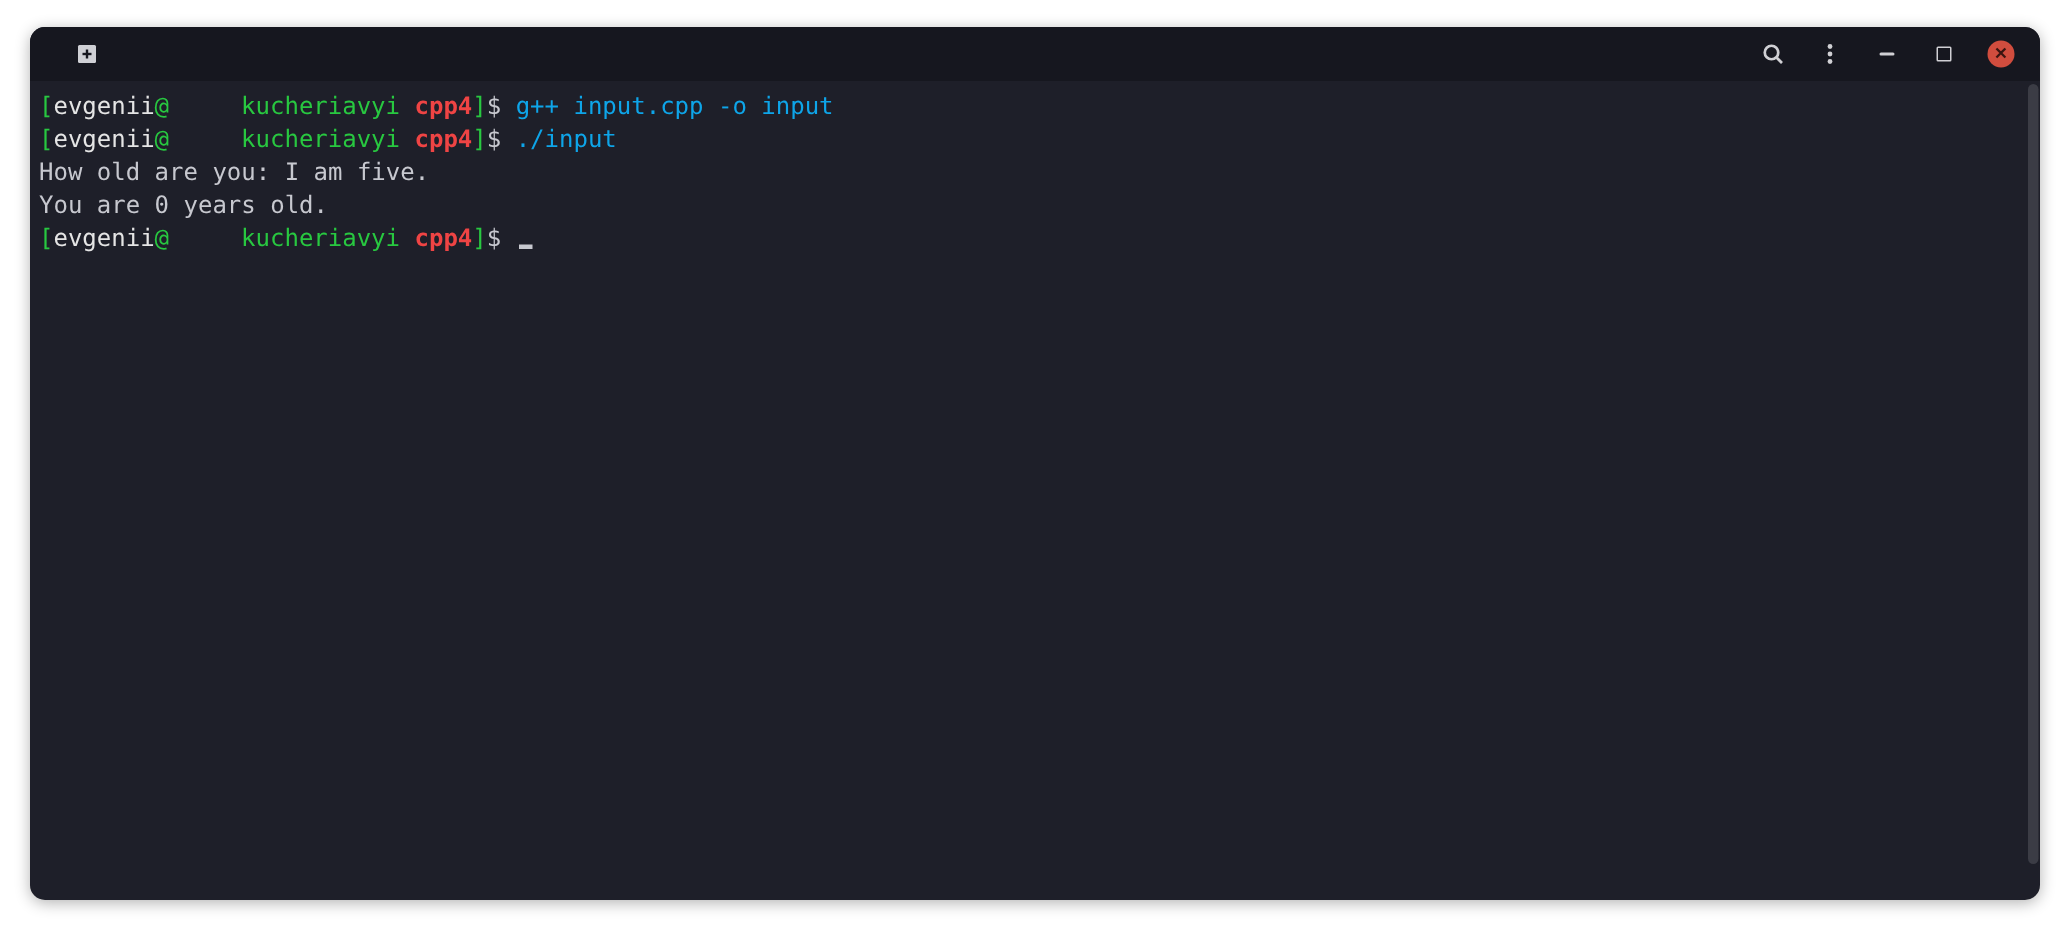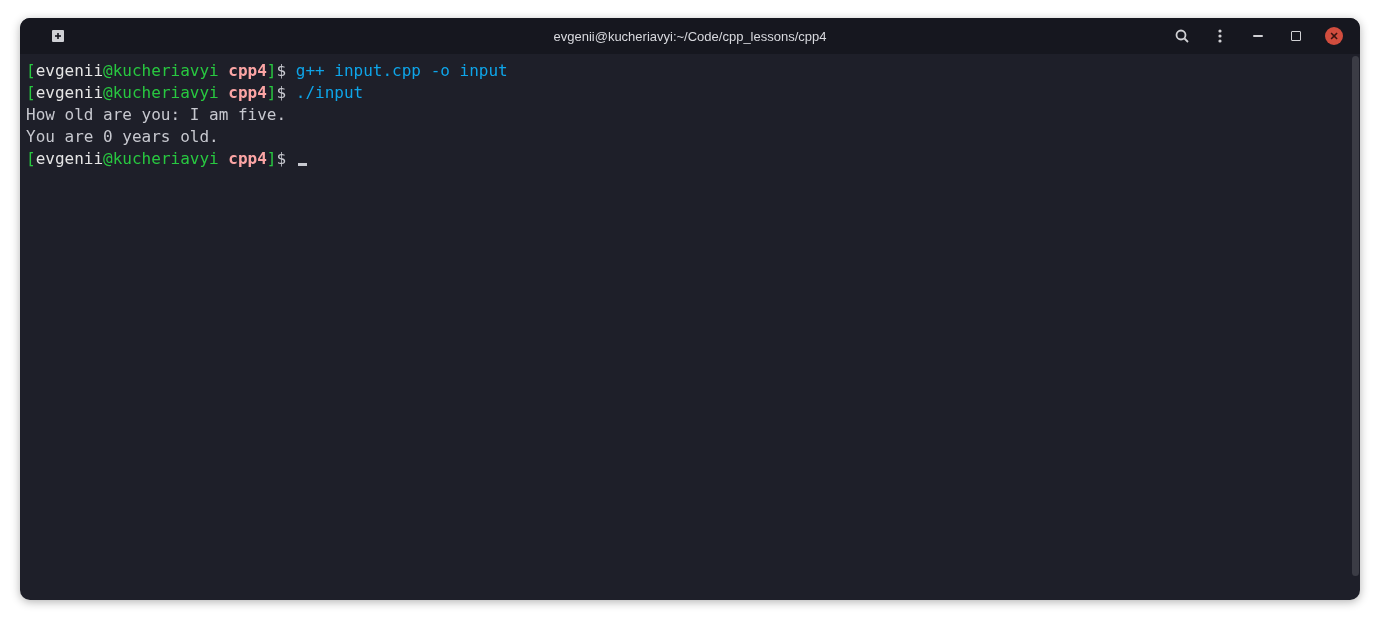--- a/index.html
+++ b/index.html
@@ -144,7 +144,6 @@
         </svg>
       </div>
     </div>
-    <div class="tb-center">evgenii@kucheriavyi:~/Code/cpp_lessons/cpp4</div>
     <div class="tb-right">
       <div class="tb-icon-btn">
         <svg width="16" height="16" viewBox="0 0 16 16" fill="none" stroke="#d0d0d4" stroke-width="1.8">

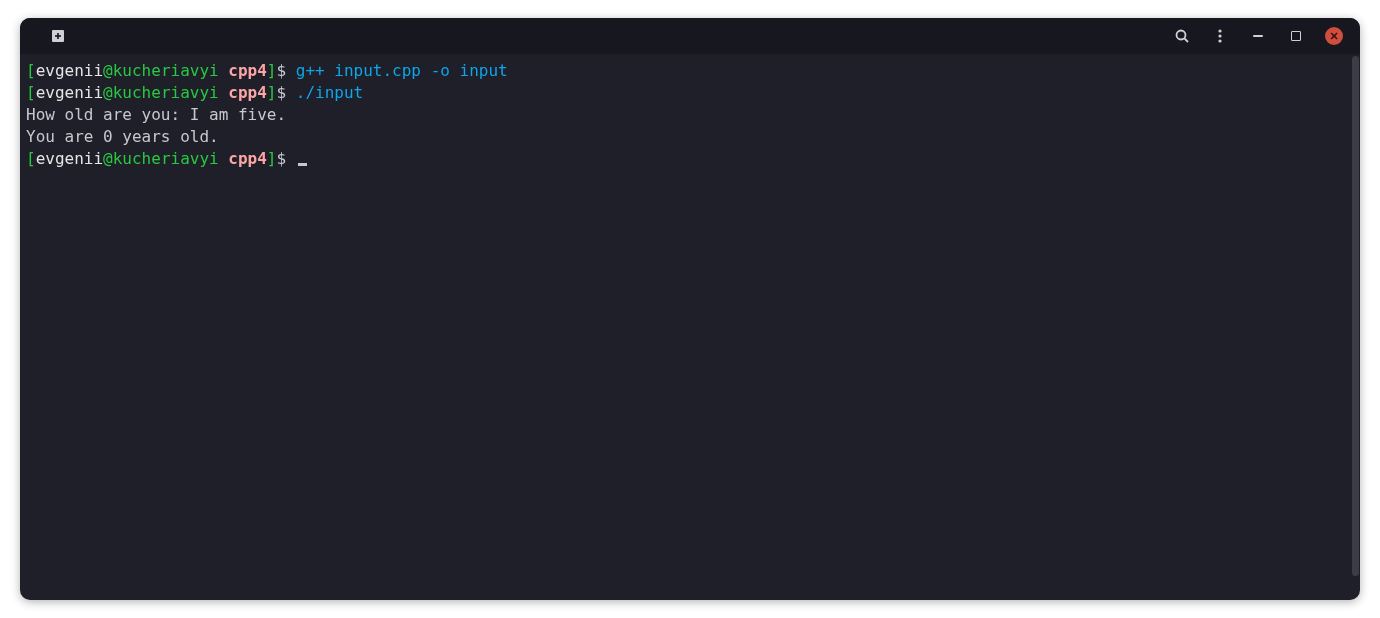--- a/index.html
+++ b/index.html
@@ -114,7 +114,7 @@
     .p-bracket { color: #28c840; }
     .p-user { color: #e5e5e5; }
     .p-at { color: #28c840; }
-    .p-host { color: #28c840; }
+    .p-host { color: #28c840; padding-left: 48px; }
     .p-dir { color: #fca5a5; font-weight: bold; }
     .p-dollar { color: #c7c8cf; }
     .cmd { color: #0ea5e9; }

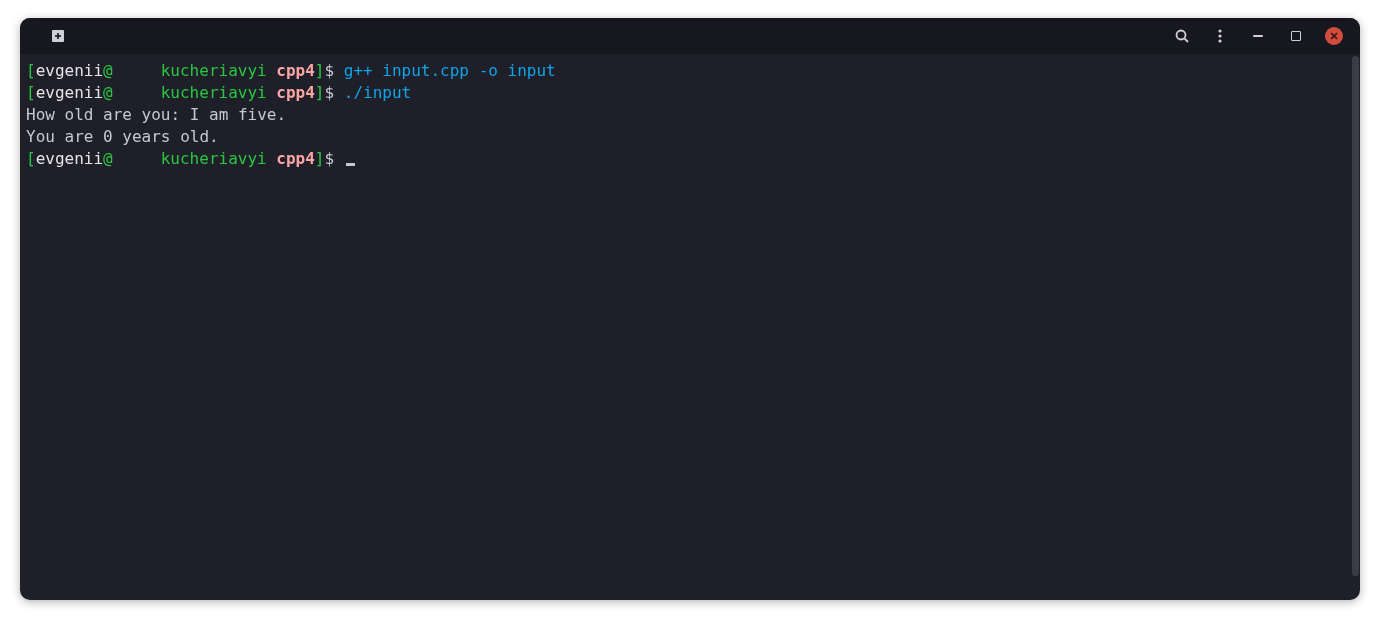--- a/index.html
+++ b/index.html
@@ -115,7 +115,7 @@
     .p-user { color: #e5e5e5; }
     .p-at { color: #28c840; }
     .p-host { color: #28c840; padding-left: 48px; }
-    .p-dir { color: #fca5a5; font-weight: bold; }
+    .p-dir { color: #ef4444; font-weight: bold; }
     .p-dollar { color: #c7c8cf; }
     .cmd { color: #0ea5e9; }
     .out { color: #c7c8cf; }

